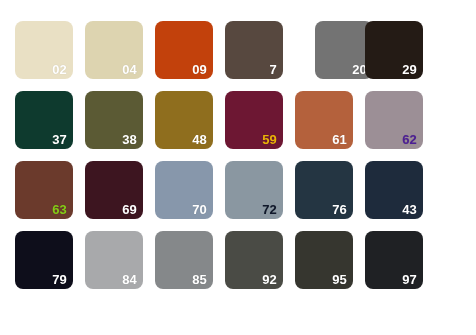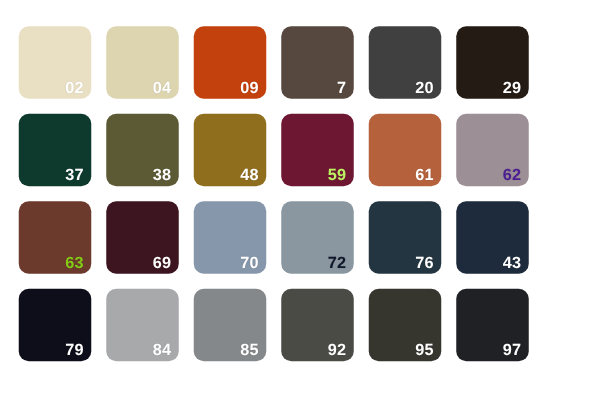--- a/index.html
+++ b/index.html
@@ -66,7 +66,7 @@
     <div class="swatch" style="background: rgb(87, 72, 63);">
       <span class="swatch-label" style="color: rgb(255, 255, 255);">7</span>
     </div>
-    <div class="swatch" style="background: #404040;">
+    <div class="swatch" style="background: #737373; margin-left: 20px;">
       <span class="swatch-label" style="color: rgb(255, 255, 255);">20</span>
     </div>
     <div class="swatch" style="background: rgb(36, 27, 21);">

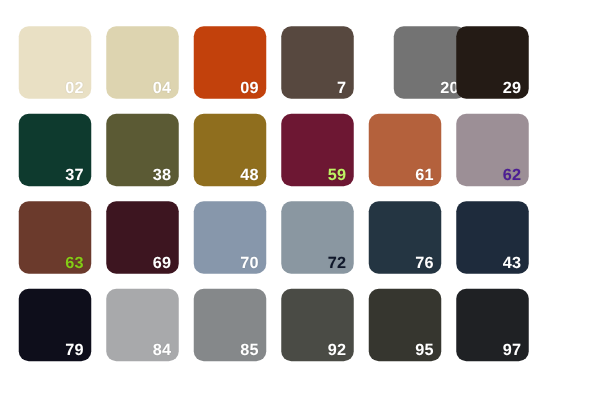--- a/index.html
+++ b/index.html
@@ -82,7 +82,7 @@
       <span class="swatch-label" style="color: rgb(255, 255, 255);">48</span>
     </div>
     <div class="swatch" style="background: rgb(109, 23, 51);">
-      <span class="swatch-label" style="color: #bef264;">59</span>
+      <span class="swatch-label" style="color: #eab308;">59</span>
     </div>
     <div class="swatch" style="background: rgb(180, 97, 60);">
       <span class="swatch-label" style="color: rgb(255, 255, 255);">61</span>

